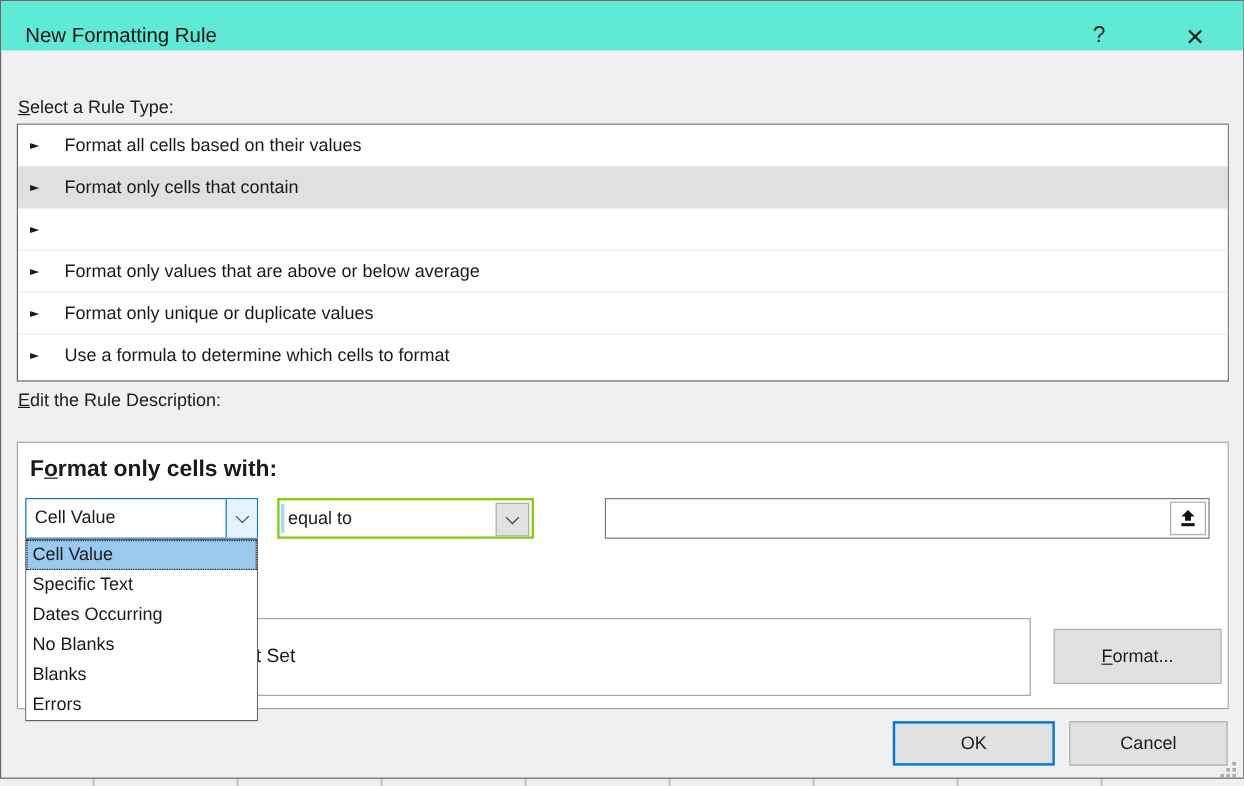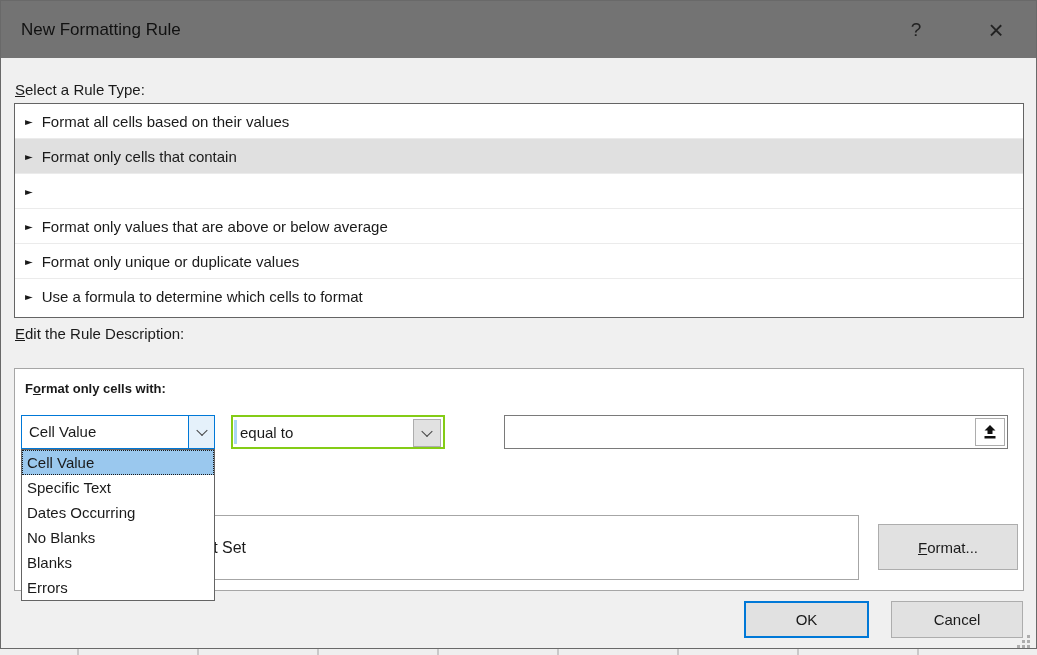--- a/index.html
+++ b/index.html
@@ -16,7 +16,7 @@
             background:#f0f0f0; border:1px solid #696969; }
 
   
-  .titlebar { position:absolute; left:0; top:0; width:100%; height:57px; background:#737373; }
+  .titlebar { position:absolute; left:0; top:0; width:100%; height:41px; background:#5eead4; }
   .title { position:absolute; left:20px; top:0; line-height:57px; font-size:17px; color:#111; }
   .tb-btn { position:absolute; top:0; height:57px; width:44px; background:transparent; border:none;
             font-family:"Liberation Sans","DejaVu Sans",sans-serif; color:#222; cursor:default; }

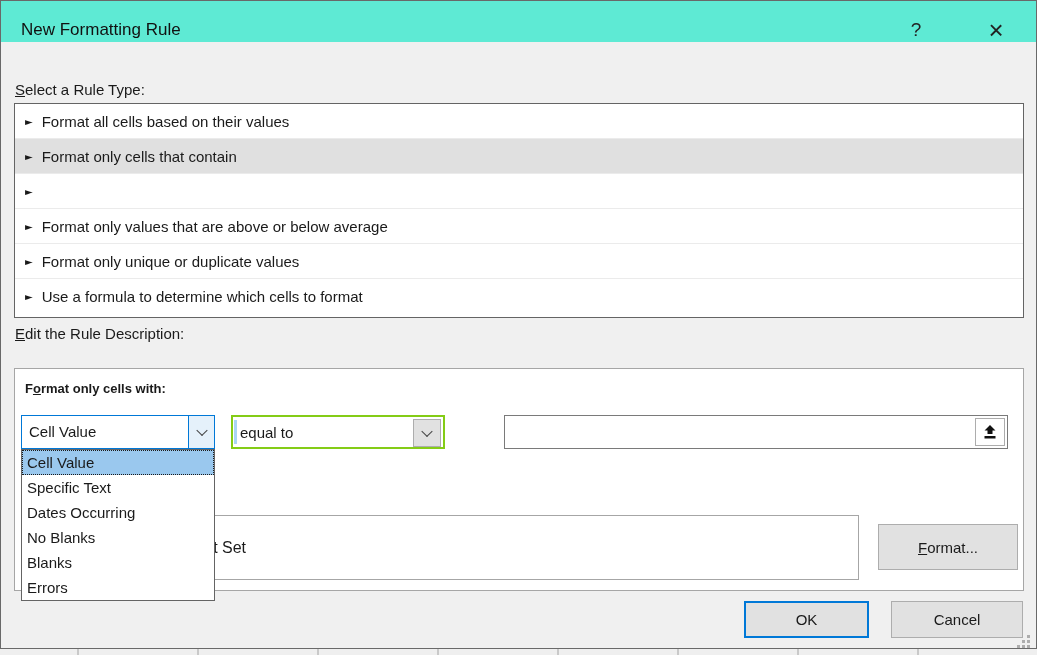--- a/index.html
+++ b/index.html
@@ -34,7 +34,7 @@
   .rule-item:last-child { border-bottom:none; }
   .rule-item.selected { background:#e0e0e0; }
   .bullet { font-family:"DejaVu Sans",sans-serif; font-size:10px; margin-right:9px; color:#1a1a1a; }
-  .rule-text { font-size:15px; }
+  .rule-text { font-size:15px;margin-left:12px; }
 
   
   .desc-box { position:absolute; left:13px; top:367px; width:1010px; height:223px;

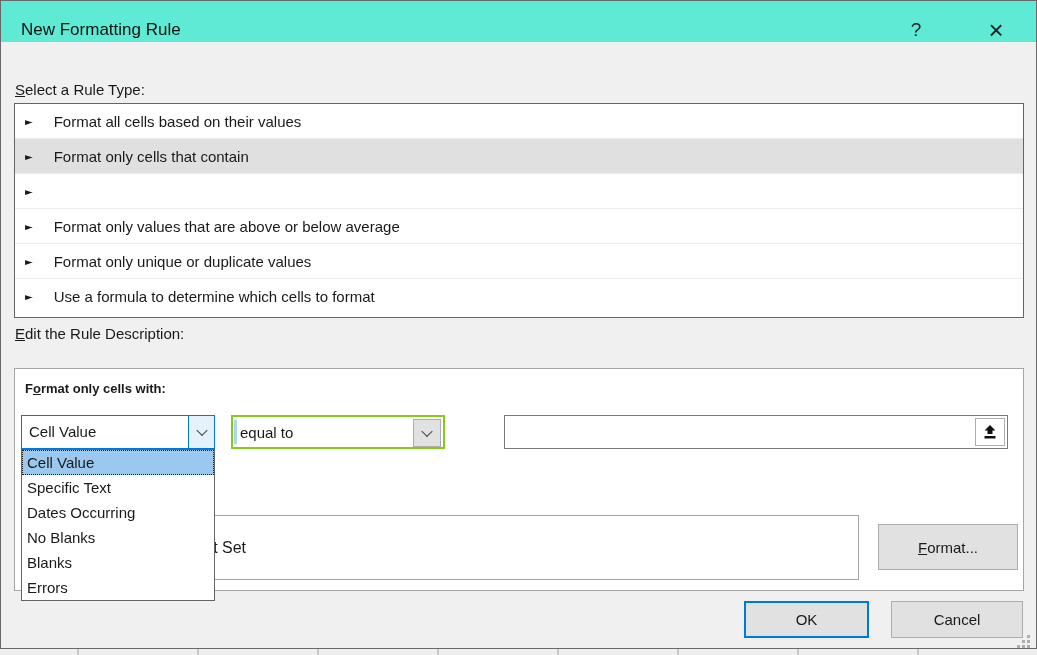--- a/index.html
+++ b/index.html
@@ -39,7 +39,7 @@
   
   .desc-box { position:absolute; left:13px; top:367px; width:1010px; height:223px;
               background:#fff; border:1px solid #a6a6a6; }
-  .caption { position:absolute; left:10px; top:12px; font-size:13px; font-weight:bold; }
+  .caption { position:absolute; left:10px; top:12px; font-size:19px; font-weight:bold; }
 
   .combo { position:absolute; top:46px; height:34px; background:#fff; }
   .combo1 { left:6px; width:194px; border:1px solid #0078d7; }

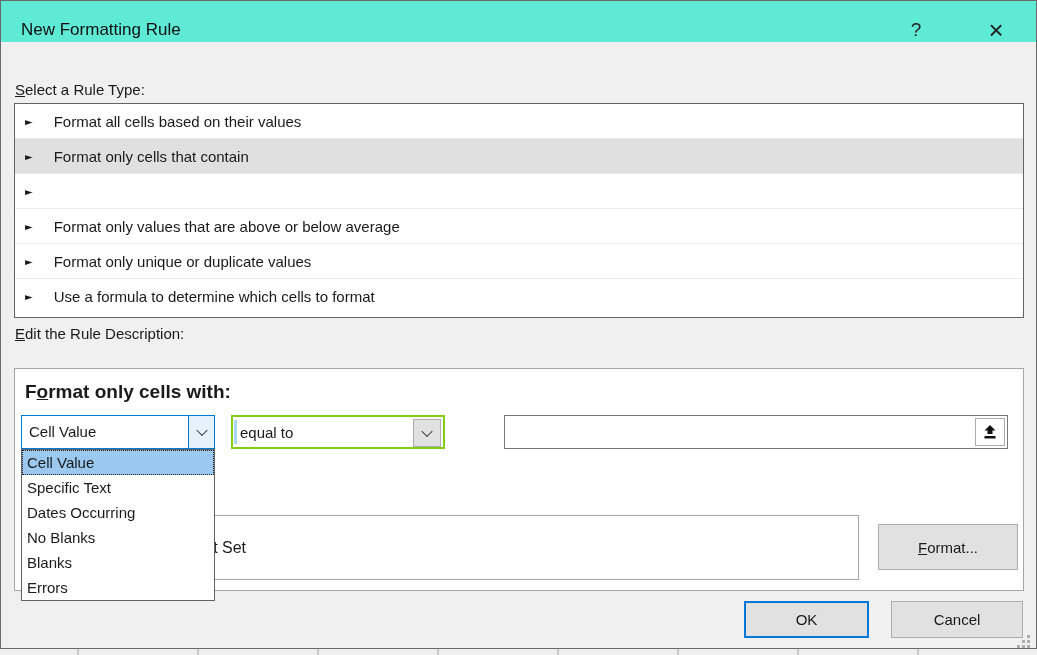--- a/index.html
+++ b/index.html
@@ -79,7 +79,7 @@
   
   .btn { position:absolute; background:#e1e1e1; font-size:15px; color:#1a1a1a;
          font-family:"Liberation Sans","DejaVu Sans",sans-serif; cursor:default; }
-  .ok-btn { left:743px; top:600px; width:125px; height:37px; border:2px solid #0078d7; }
+  .ok-btn { left:743px; top:600px; width:135px; height:37px; border:2px solid #0078d7; }
   .cancel-btn { left:890px; top:600px; width:132px; height:37px; border:1px solid #adadad; }
 
   .grip { position:absolute; left:1016px; top:634px; width:14px; height:14px; }

